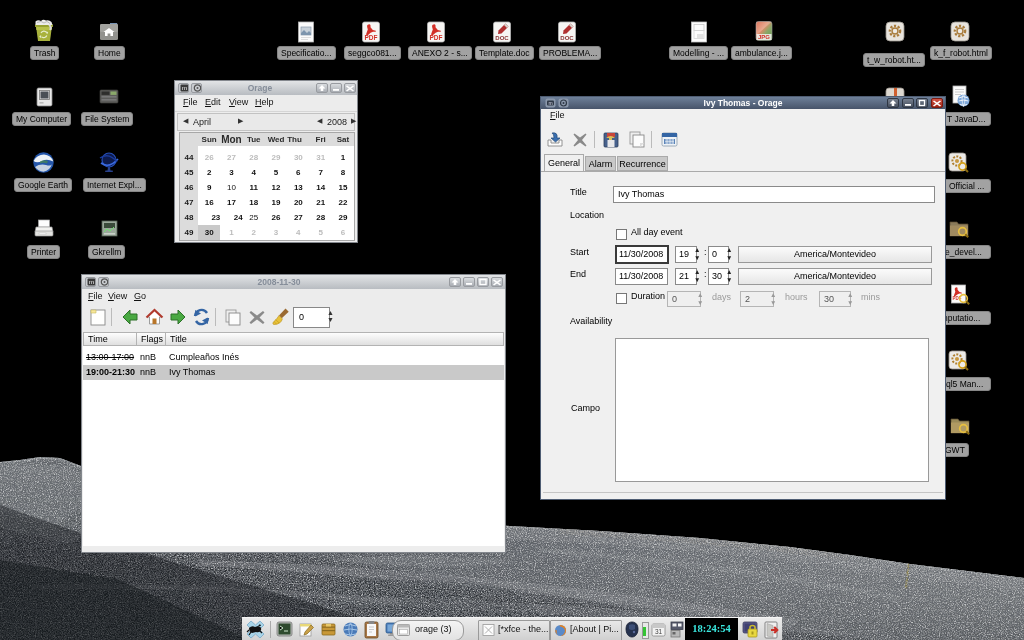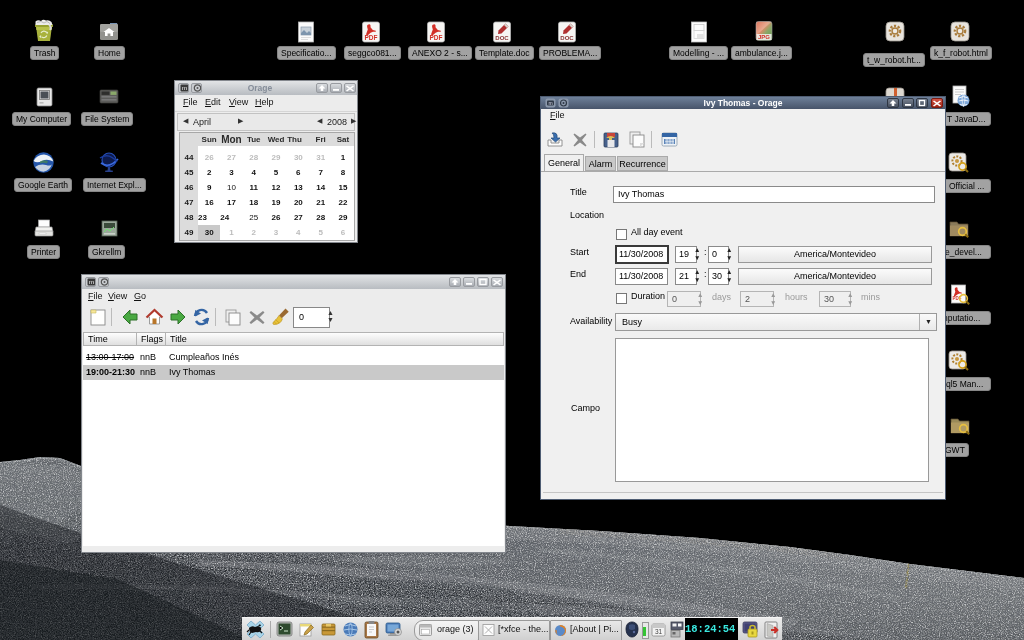--- a/index.html
+++ b/index.html
@@ -359,7 +359,7 @@
 <div class="abs" style="left:129.5px;top:61.5px;width:22.3px;height:15px;font-size:8px;font-weight:bold;color:#111;text-align:center;line-height:15px">21</div>
 <div class="abs" style="left:151.8px;top:61.5px;width:22.3px;height:15px;font-size:8px;font-weight:bold;color:#111;text-align:center;line-height:15px">22</div>
 <div class="abs" style="left:0;top:76.5px;width:18px;height:15px;font-size:8px;font-weight:bold;color:#1a1a1a;text-align:center;line-height:15px">48</div>
-<div class="abs" style="left:18.0px;top:76.5px;width:22.3px;height:15px;font-size:8px;font-weight:bold;color:#111;text-align:left;line-height:15px">23</div>
+<div class="abs" style="left:18.0px;top:76.5px;width:22.3px;height:15px;font-size:8px;font-weight:bold;color:#111;text-align:right;line-height:15px">23</div>
 <div class="abs" style="left:40.3px;top:76.5px;width:22.3px;height:15px;font-size:8px;font-weight:bold;color:#111;text-align:left;line-height:15px">24</div>
 <div class="abs" style="left:62.6px;top:76.5px;width:22.3px;height:15px;font-size:8px;font-weight:normal;color:#111;text-align:center;line-height:15px">25</div>
 <div class="abs" style="left:84.9px;top:76.5px;width:22.3px;height:15px;font-size:8px;font-weight:bold;color:#111;text-align:center;line-height:15px">26</div>

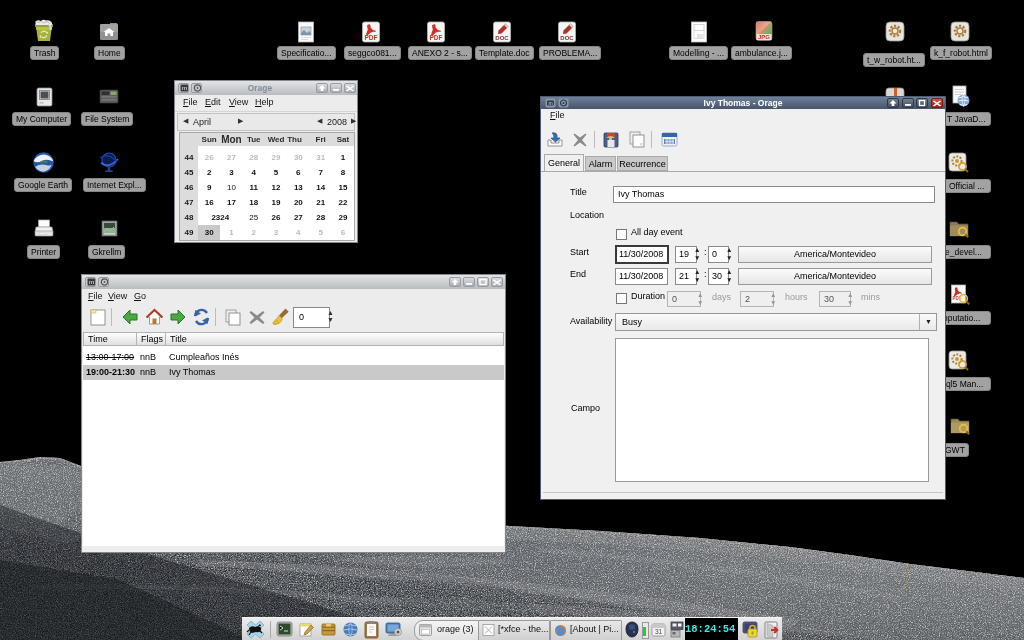--- a/index.html
+++ b/index.html
@@ -360,7 +360,7 @@
 <div class="abs" style="left:151.8px;top:61.5px;width:22.3px;height:15px;font-size:8px;font-weight:bold;color:#111;text-align:center;line-height:15px">22</div>
 <div class="abs" style="left:0;top:76.5px;width:18px;height:15px;font-size:8px;font-weight:bold;color:#1a1a1a;text-align:center;line-height:15px">48</div>
 <div class="abs" style="left:18.0px;top:76.5px;width:22.3px;height:15px;font-size:8px;font-weight:bold;color:#111;text-align:right;line-height:15px">23</div>
-<div class="abs" style="left:40.3px;top:76.5px;width:22.3px;height:15px;font-size:8px;font-weight:bold;color:#111;text-align:left;line-height:15px">24</div>
+<div class="abs" style="left:40.3px;top:76.5px;width:22.3px;height:15px;font-size:8px;font-weight:bold;color:#111;text-align:right;line-height:15px">24</div>
 <div class="abs" style="left:62.6px;top:76.5px;width:22.3px;height:15px;font-size:8px;font-weight:normal;color:#111;text-align:center;line-height:15px">25</div>
 <div class="abs" style="left:84.9px;top:76.5px;width:22.3px;height:15px;font-size:8px;font-weight:bold;color:#111;text-align:center;line-height:15px">26</div>
 <div class="abs" style="left:107.2px;top:76.5px;width:22.3px;height:15px;font-size:8px;font-weight:bold;color:#111;text-align:center;line-height:15px">27</div>

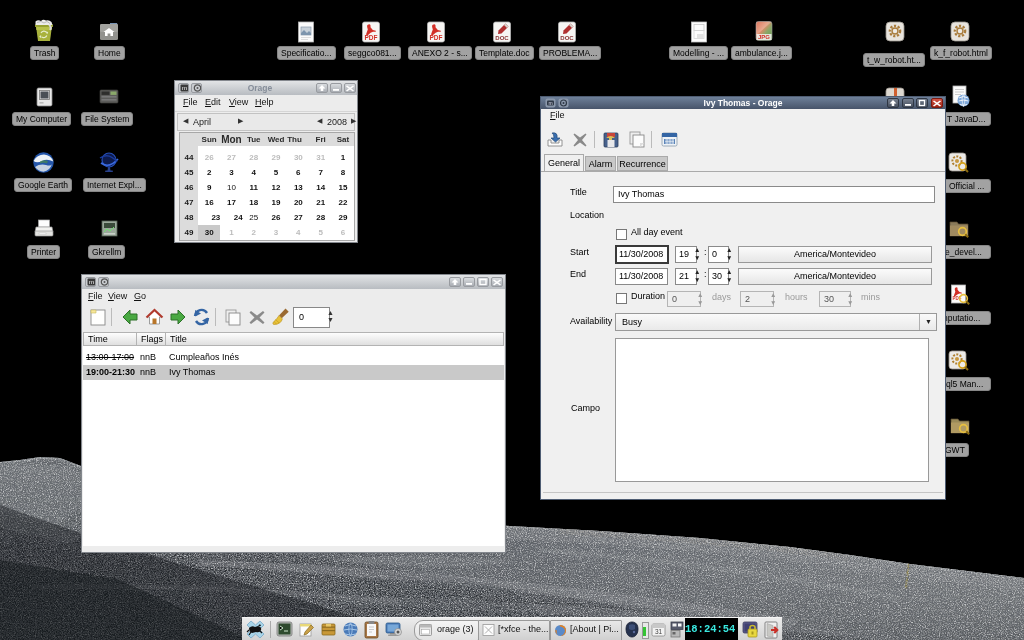--- a/index.html
+++ b/index.html
@@ -379,6 +379,7 @@
 
 <div class="win" style="left:81px;top:274px;width:423px;height:277px">
  <div class="tbar">
+        <div class="ttl" style="left:27px;width:340px">2008-11-30</div>
   <div class="tbtn" style="left:3px;width:11px;background:#c9ccd0">
           <svg width="9" height="8" viewBox="0 0 9 8" style="margin:0 0 0 1px">
             <rect x="0.5" y="0.5" width="8" height="7" rx="1" fill="#3a3a3a"></rect>

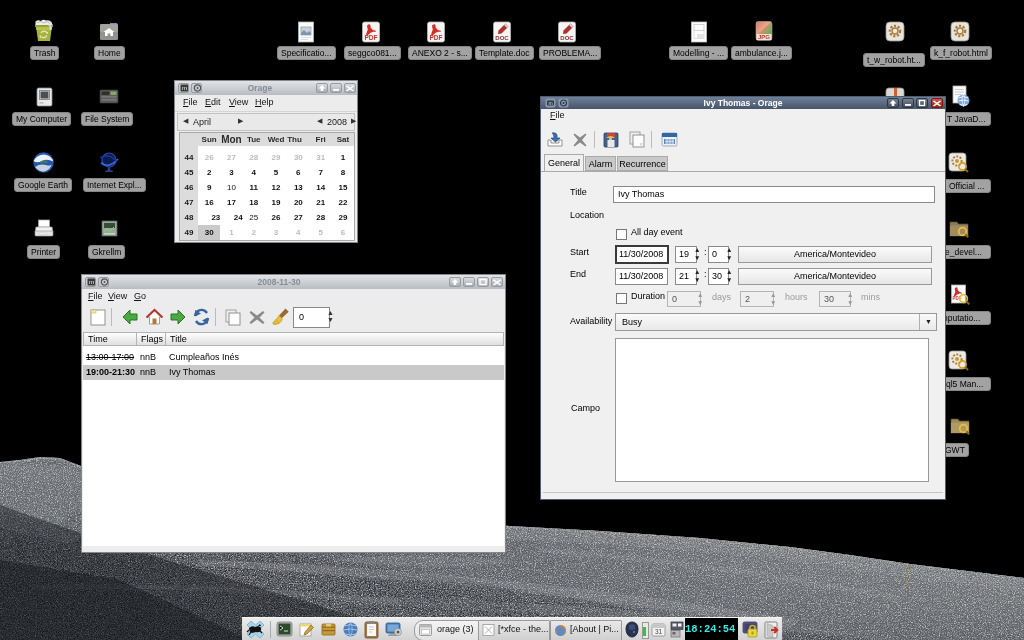--- a/index.html
+++ b/index.html
@@ -577,10 +577,6 @@
  <div class="abs" style="left:306px;top:194px;font-size:6.5px;color:#999;line-height:8px">▲<br>▼</div>
  <div class="abs" style="left:320px;top:195px;font-size:9px;color:#9a9a9a">mins</div>
  <div class="abs" style="left:29px;top:219px;font-size:9px">Availability</div>
- <div class="abs" style="left:74px;top:216px;width:314px;height:16px;background:linear-gradient(#fafafa,#e9e9e9);border:1px solid #999;font-size:9px;line-height:16px;padding-left:6px">Busy
-  <div class="abs" style="right:16px;top:0;width:1px;height:16px;background:#b0b0b0"></div>
-  <div class="abs" style="right:4px;top:0;font-size:7px;color:#222">▼</div>
- </div>
  <div class="abs" style="left:30px;top:306px;font-size:9px">Campo</div>
  <div class="abs" style="left:74px;top:241px;width:312px;height:142px;background:#fff;border:1px solid #999"></div>
  <div class="abs" style="left:2px;top:395px;width:400px;height:1px;background:#c5c5c5"></div>

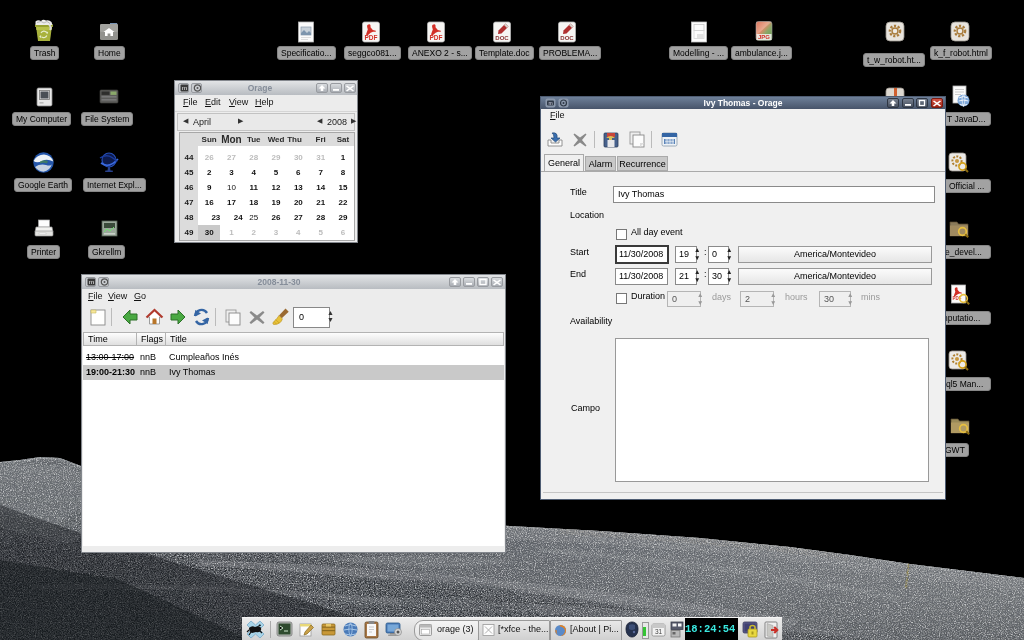--- a/index.html
+++ b/index.html
@@ -625,7 +625,7 @@
       <circle cx="13" cy="11" r="3.5" fill="#d8d8d8" stroke="#888" stroke-width="0.7"></circle>
       <circle cx="13" cy="11" r="1.5" fill="#555"></circle>
     </svg>
- <div class="abs" style="left:172px;top:2px;width:70px;height:19px;background:linear-gradient(#f4f4f4,#e2e2e2);border:1px solid #9a9a9a;border-radius:9px">
+ <div class="abs" style="left:150px;top:2px;width:70px;height:19px;background:linear-gradient(#f4f4f4,#e2e2e2);border:1px solid #9a9a9a;border-radius:9px">
   <svg class="abs" style="left:4px;top:3px" width="13" height="12" viewBox="0 0 13 12">
         <rect x="0.5" y="0.5" width="12" height="11" rx="1" fill="#e8e8e8" stroke="#888" stroke-width="0.8"></rect>
         <rect x="0.5" y="0.5" width="12" height="3" fill="#b8b8b8"></rect>

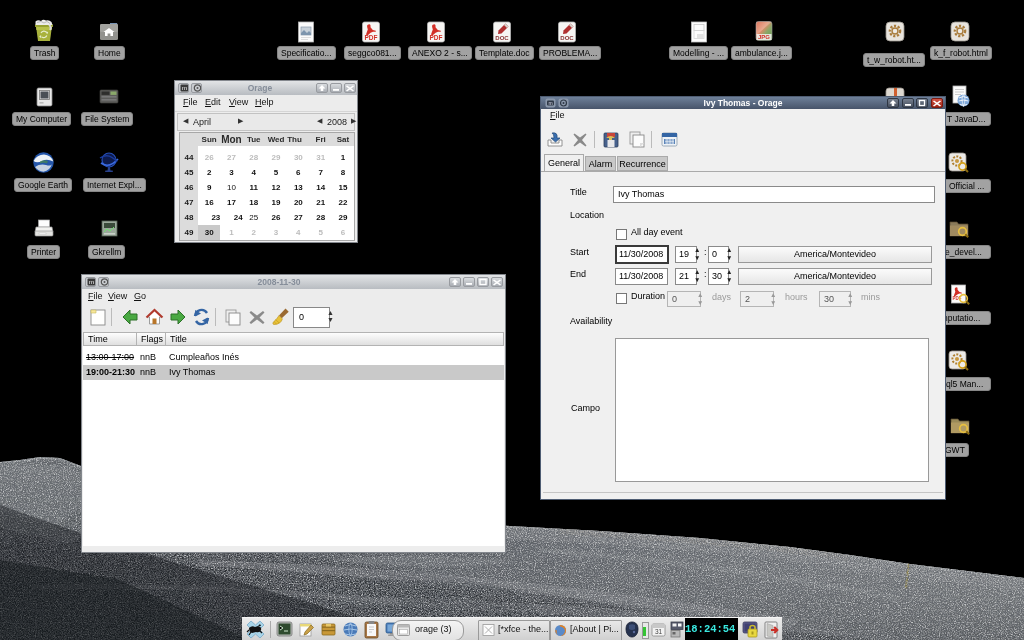--- a/index.html
+++ b/index.html
@@ -668,7 +668,7 @@
       <rect x="2" y="9.5" width="9" height="6.5" fill="#b8b8b8" stroke="#777" stroke-width="0.8"></rect>
       <rect x="3.5" y="11" width="3" height="2.5" fill="#666"></rect>
     </svg>
- <div class="abs" style="left:443px;top:0px;width:53px;height:22px;background:#000;color:#3ae8e0;font-family:Liberation Mono, monospace;font-size:10.5px;font-weight:bold;line-height:22px;letter-spacing:0px">18:24:54</div>
+ <div class="abs" style="left:443px;top:0px;width:53px;height:22px;background:#000;color:#3ae8e0;font-family:Liberation Serif, serif;font-size:10.5px;font-weight:bold;text-align:center;line-height:22px;letter-spacing:0px">18:24:54</div>
  <svg class="abs" style="left:500px;top:3px" width="18" height="18" viewBox="0 0 18 18">
       <rect x="1" y="1" width="14" height="11" rx="1.5" fill="#5a5a8a" stroke="#3a3a5a" stroke-width="0.8"></rect>
       <rect x="2.5" y="2.5" width="11" height="8" fill="#404070"></rect>

